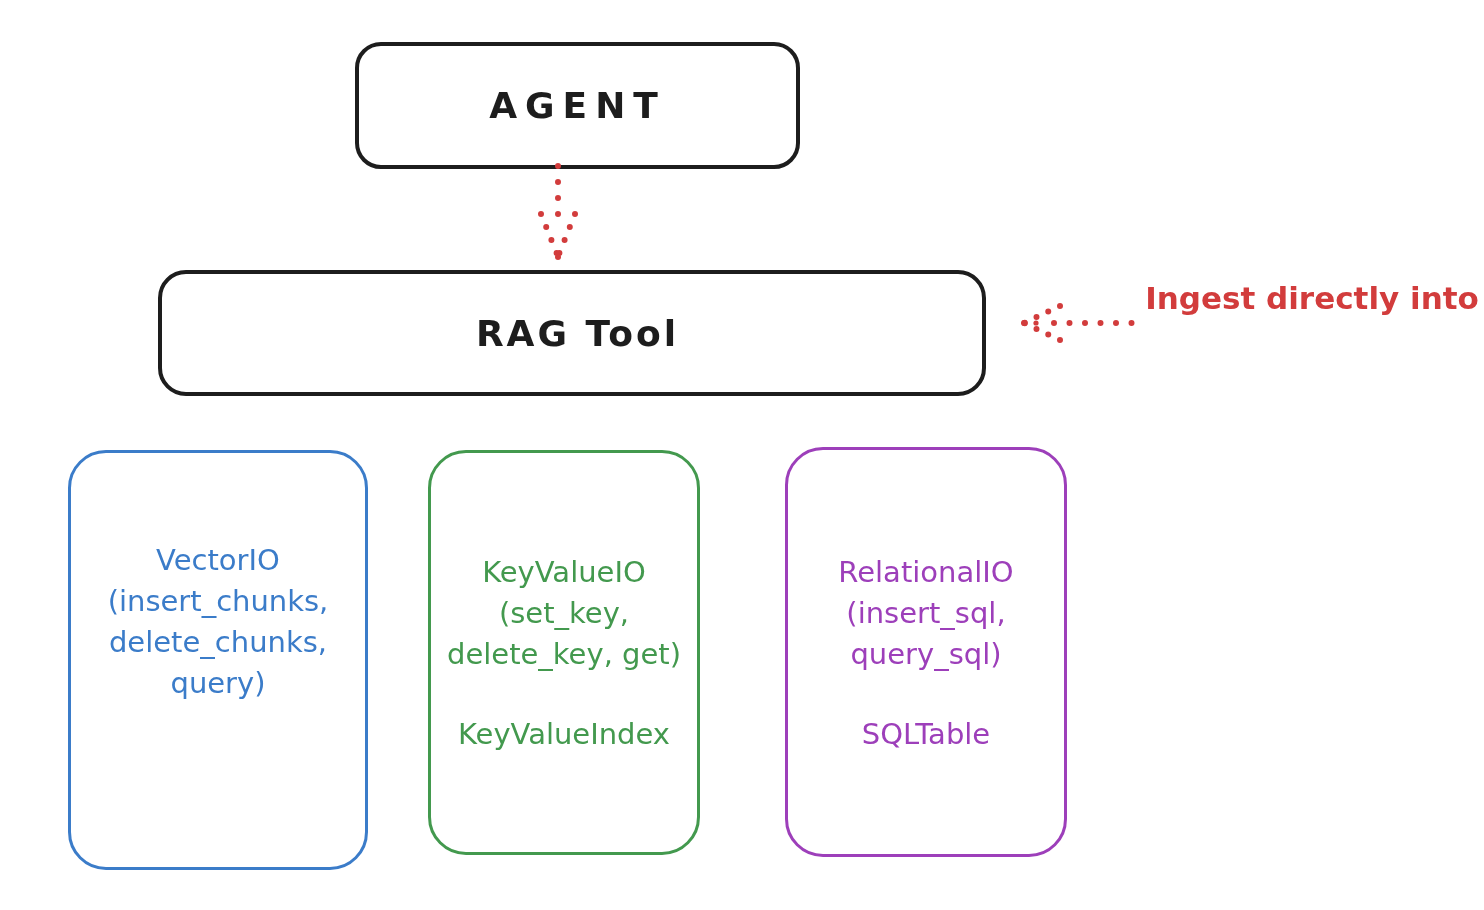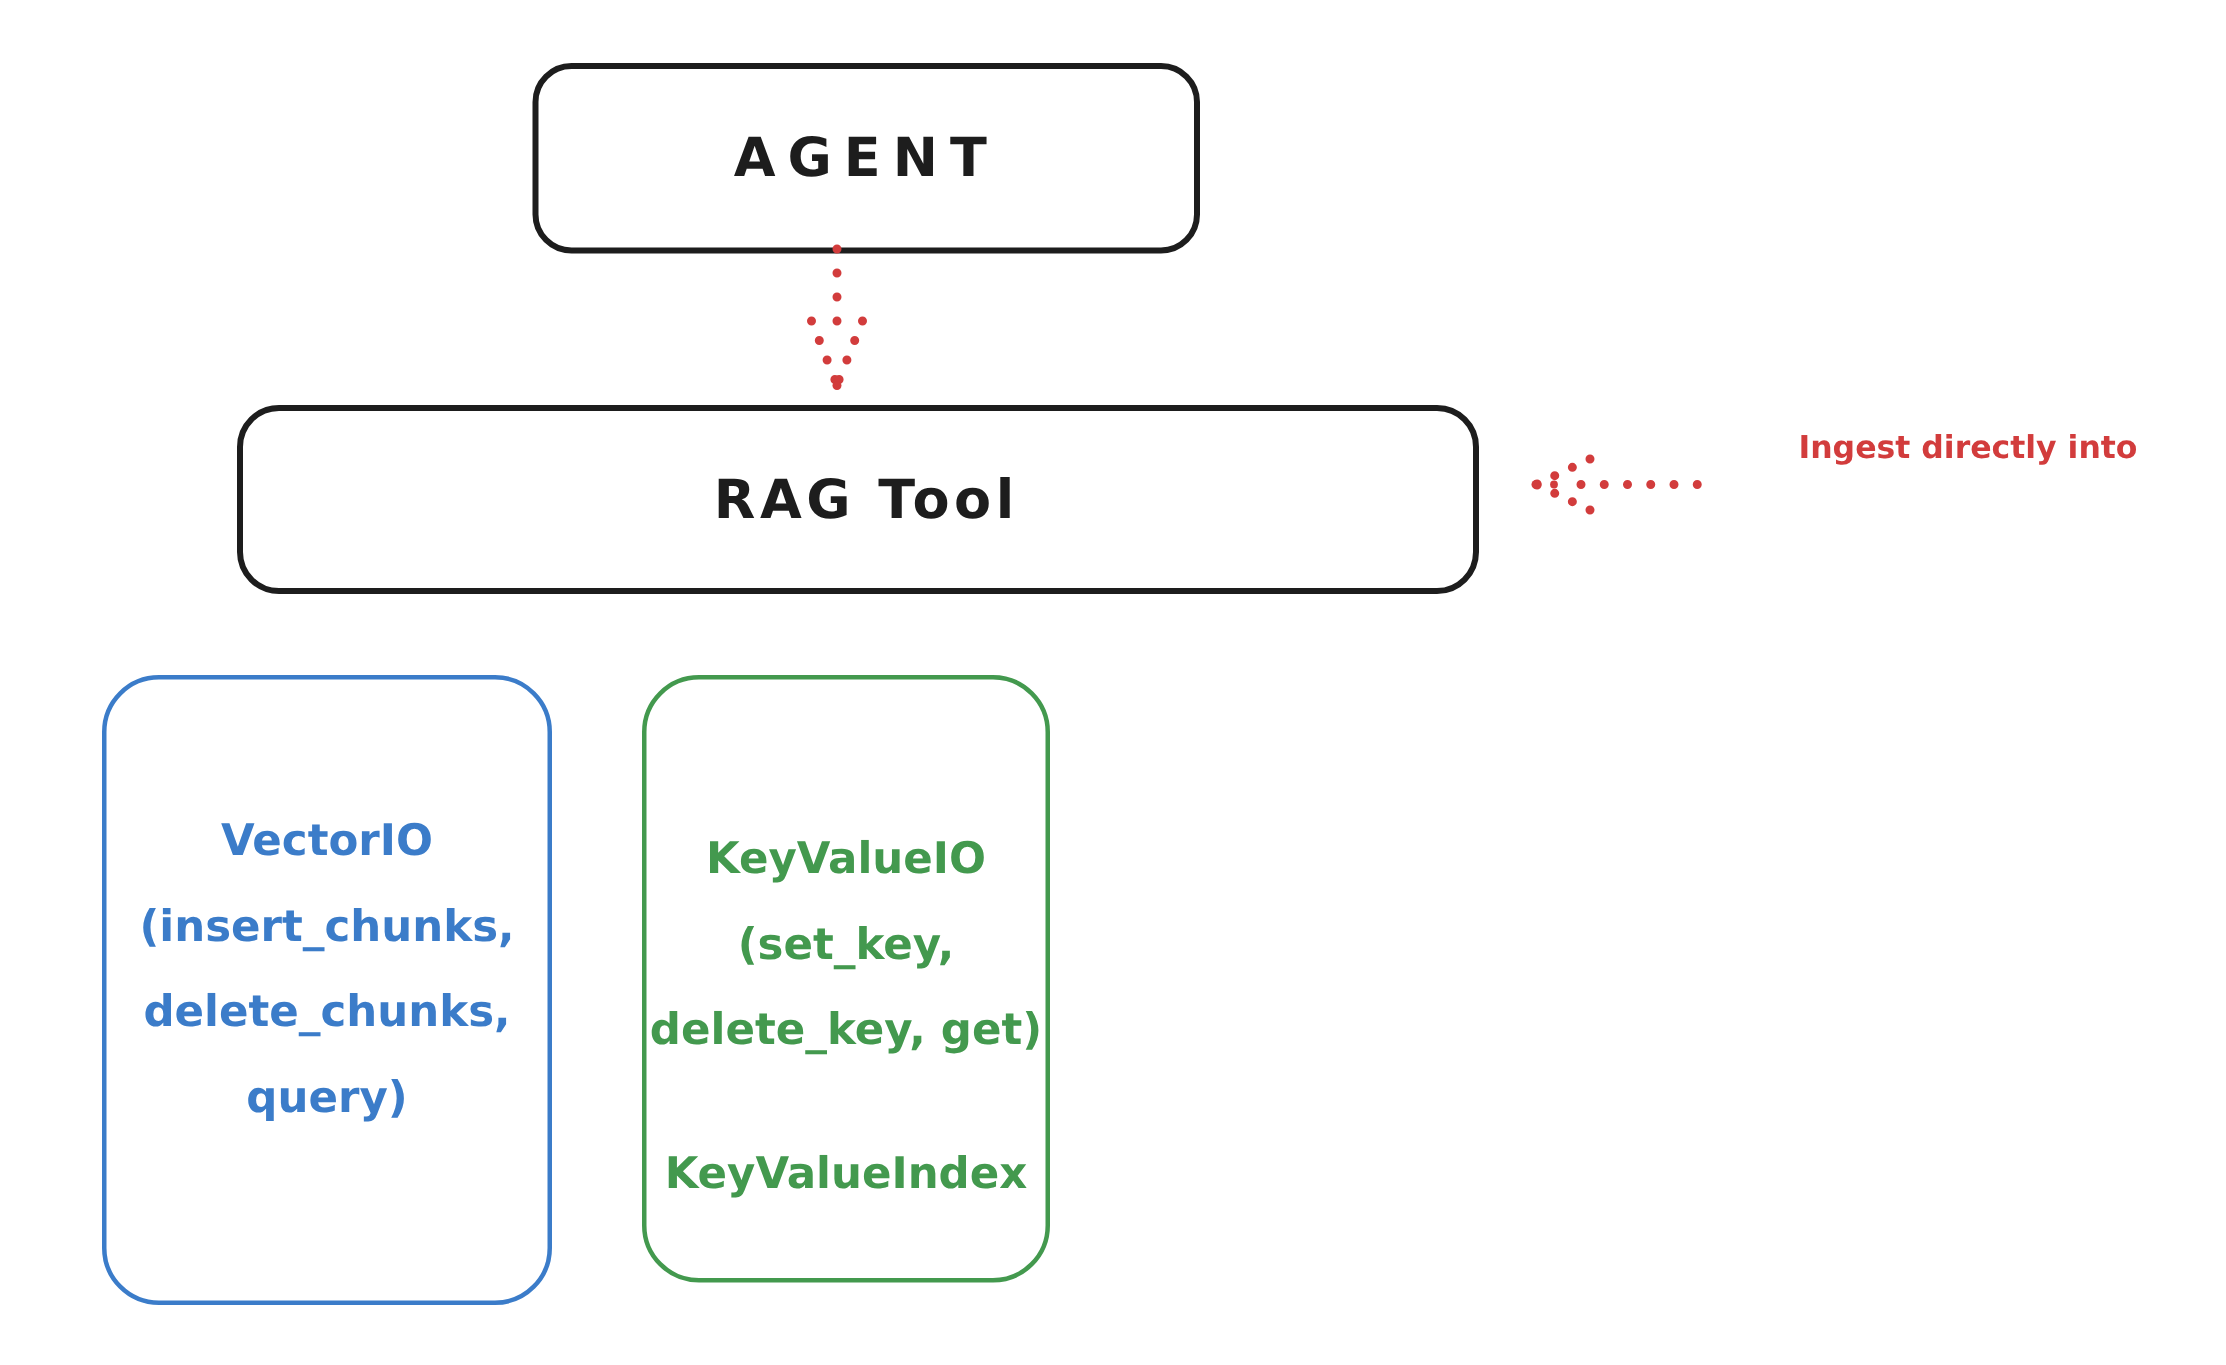--- a/index.html
+++ b/index.html
@@ -68,7 +68,7 @@
     width: 344px;
     text-align: center;
     font-weight: 600;
-    font-size: 21px;
+    font-size: 31px;
     line-height: 37px;
     white-space: nowrap;
   }

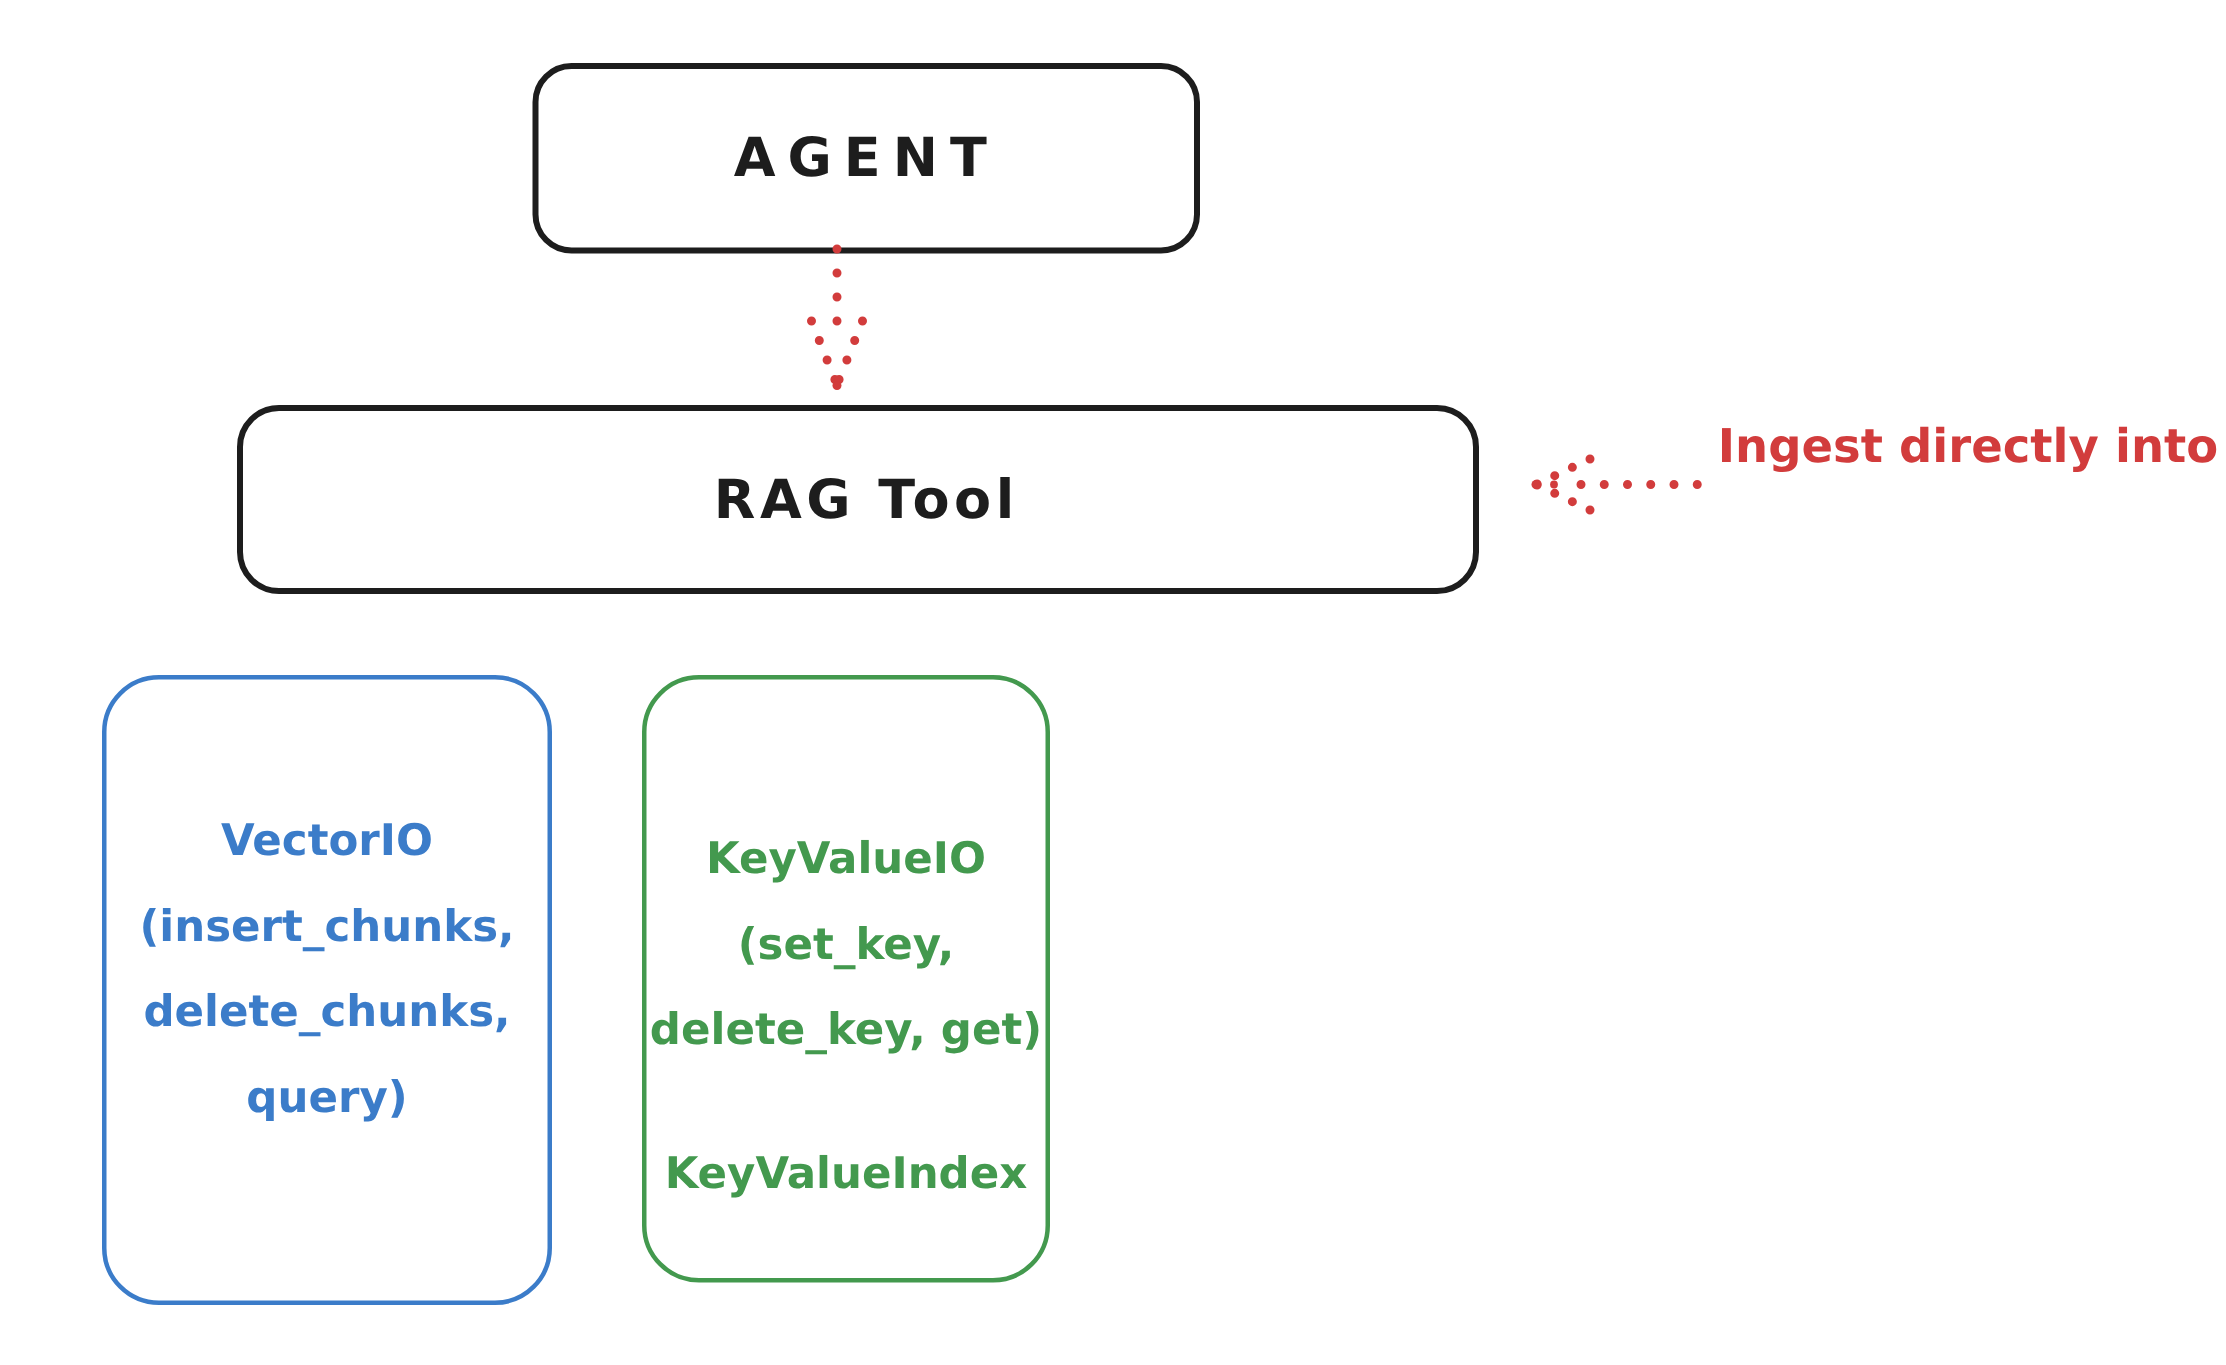--- a/index.html
+++ b/index.html
@@ -46,11 +46,10 @@
     border-radius: 38px;
     justify-content: flex-start;
     flex-direction: column;
-    font-weight: 700;
+    font-weight: 400;
     font-size: 29px;
     line-height: 41px;
     text-align: center;
-    gap: 16px;
   }
   #vector-box     { left: 68px;  top: 450px; width: 300px; height: 420px; padding-top: 87px; }
   #keyvalue-box   { left: 428px; top: 450px; width: 272px; height: 405px; padding-top: 99px; }

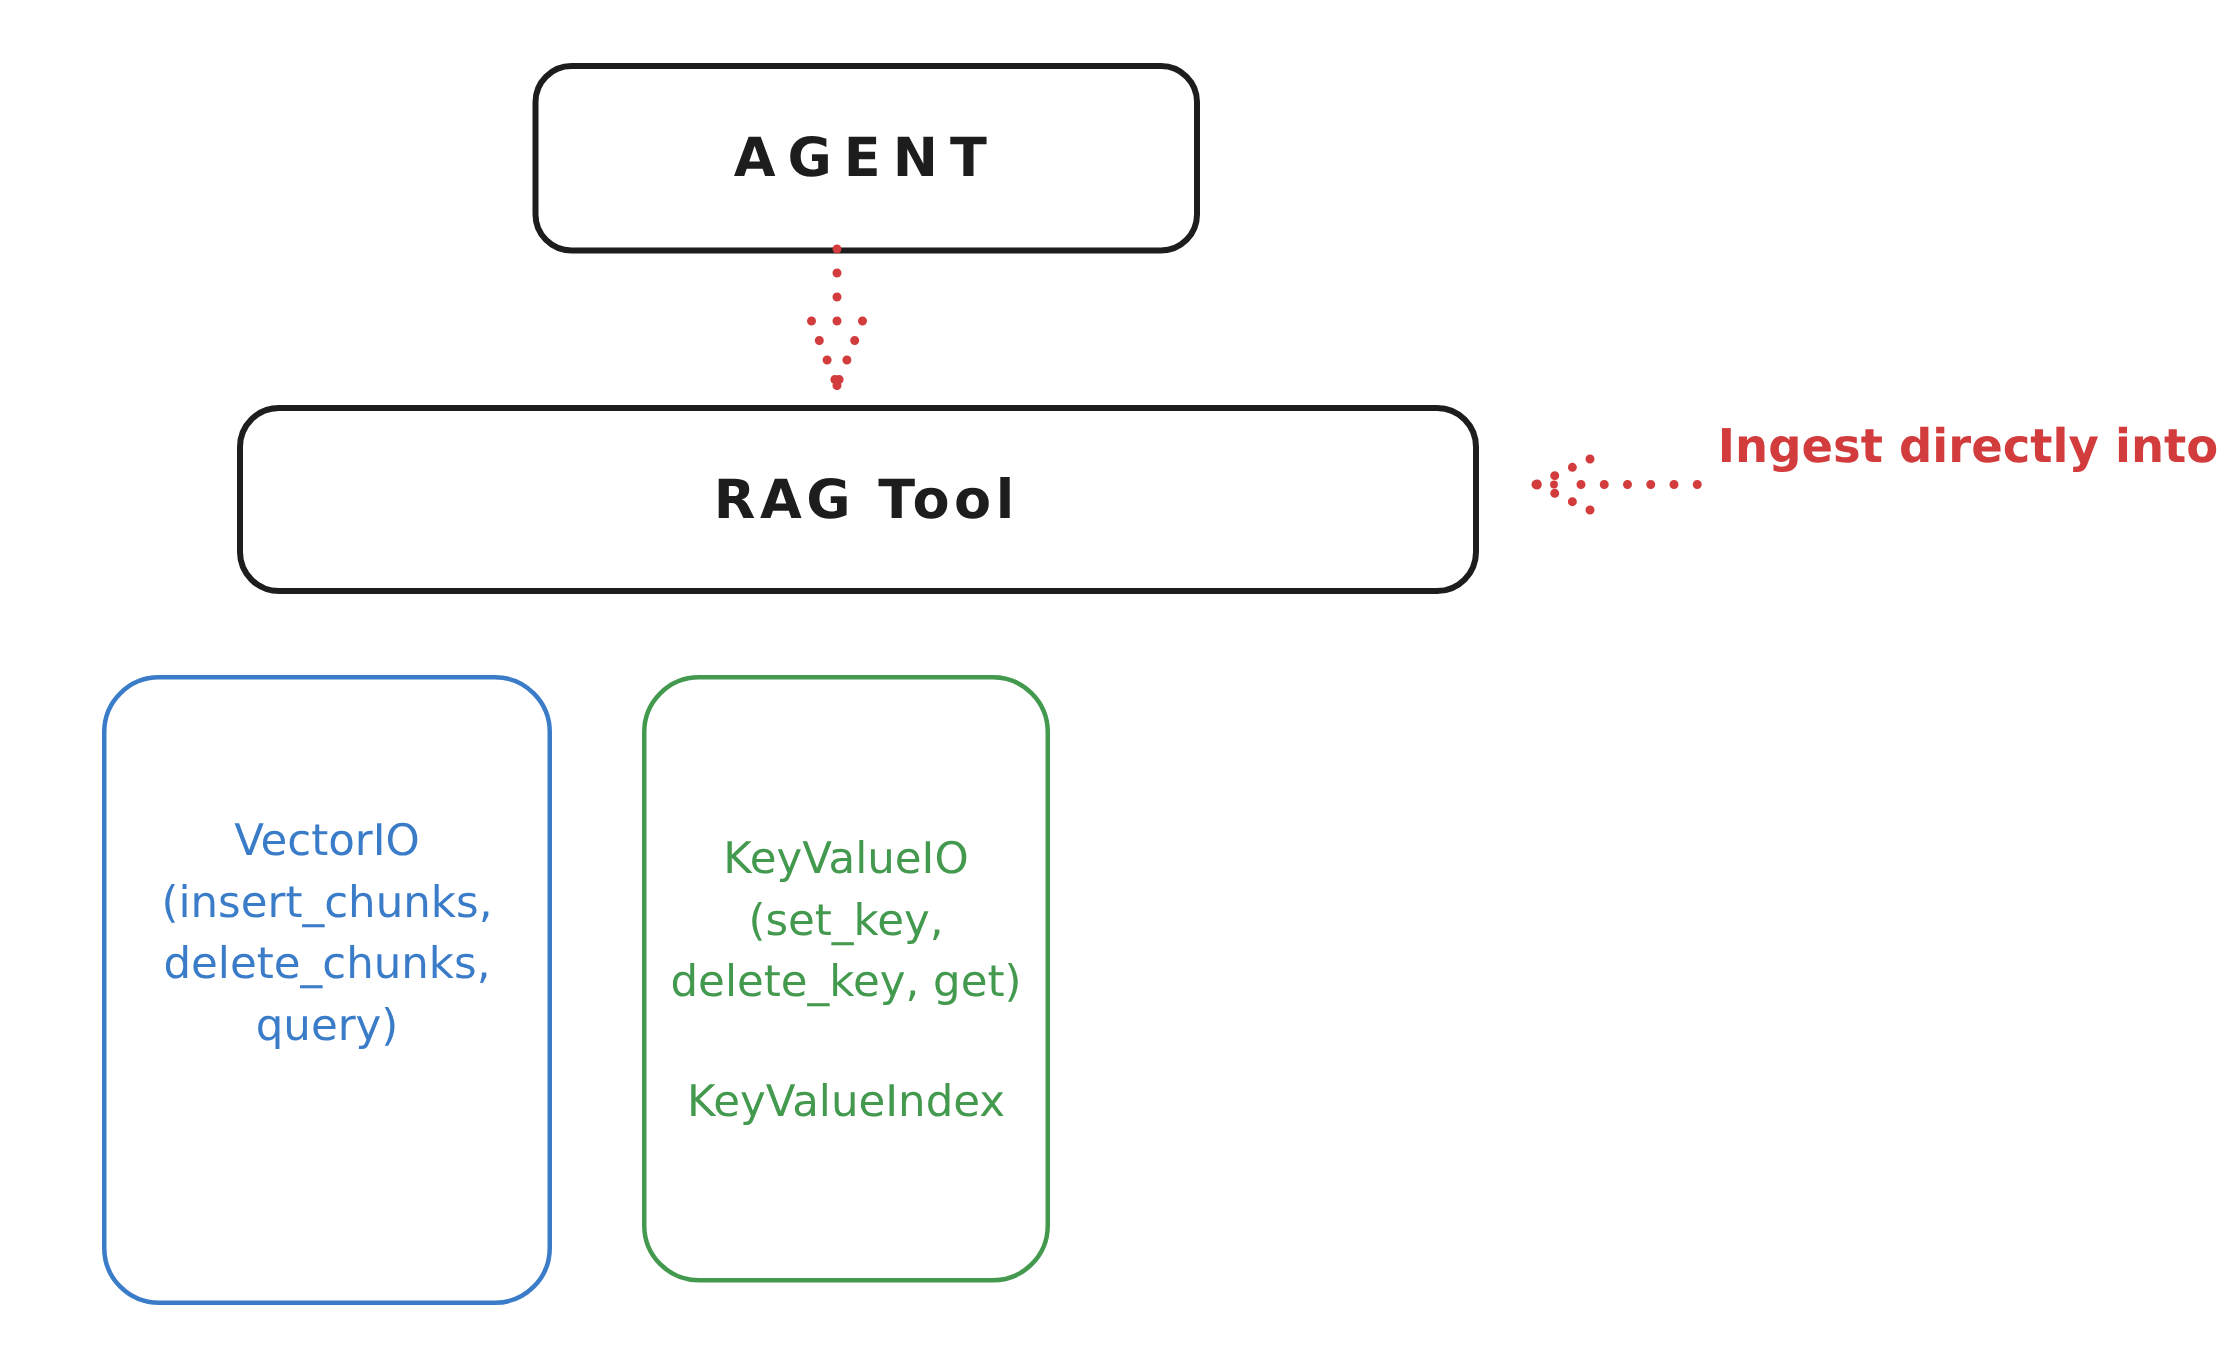--- a/index.html
+++ b/index.html
@@ -123,6 +123,12 @@
     <span class="index-line">KeyValueIndex</span>
   </div>
 
+  <div id="relational-box" class="node io-box" style="color: rgb(157, 63, 186);">
+    <span class="io-line">RelationalIO</span>
+    <span class="io-line">(insert_sql,</span>
+    <span class="io-line">query_sql)</span>
+    <span class="index-line">SQLTable</span>
+  </div>
 
 </div>
 

